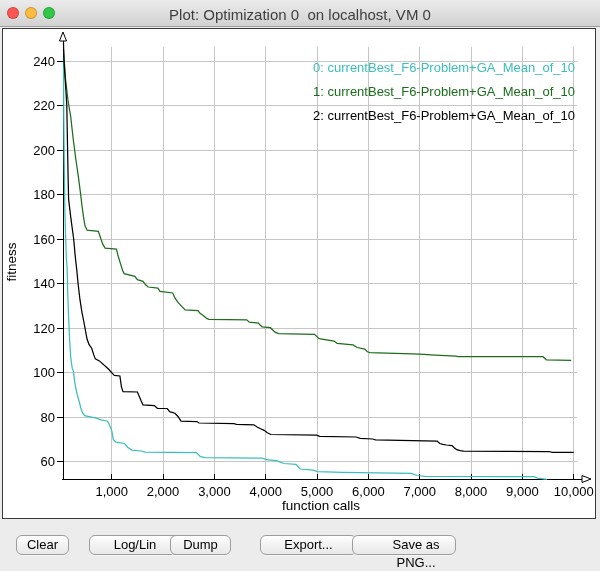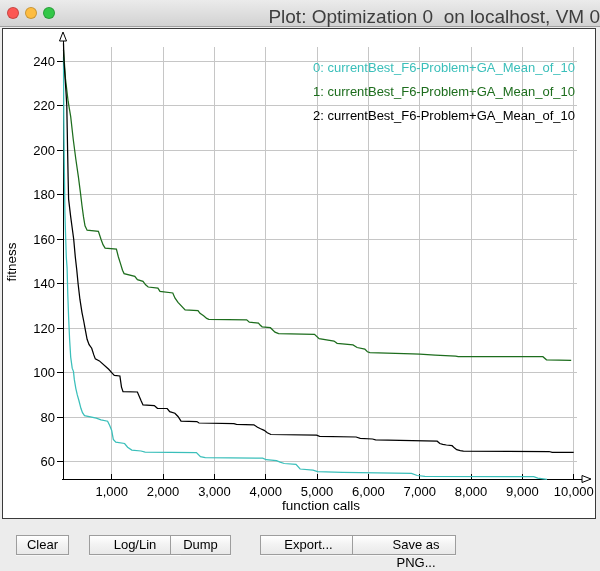--- a/index.html
+++ b/index.html
@@ -15,8 +15,8 @@
     border:1px solid rgba(0,0,0,0.2); }
   .tl-close { left:7px; } .tl-min { left:25px; } .tl-zoom { left:43px; }
   .win-title {
-    position:absolute; left:0; right:0; top:6px; text-align:right;
-    font-size:19px; color:#3e3e3e; white-space:pre;
+    position:absolute; left:0; right:0; top:6px; text-align:center;
+    font-size:15px; color:#3e3e3e; white-space:pre;
   }
 
   .chart-panel {

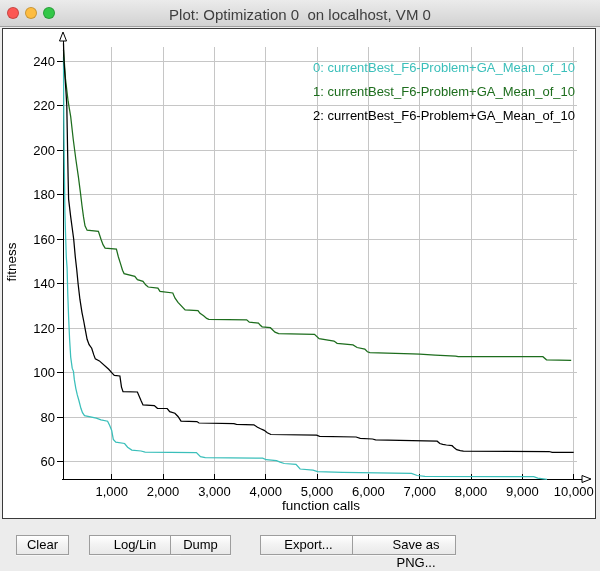--- a/index.html
+++ b/index.html
@@ -31,7 +31,7 @@
   .btn {
     position:absolute; top:535px; height:20px;
     background:linear-gradient(#ffffff,#f3f3f3 45%,#e9e9e9);
-    border:1px solid #9d9d9d; border-radius:0;
+    border:1px solid #9d9d9d; border-radius:6px;
     box-shadow:0 1px 0 rgba(255,255,255,0.6);
     font-family:"Liberation Sans", sans-serif; font-size:13px; color:#000;
     text-align:center; line-height:18px; cursor:default;

